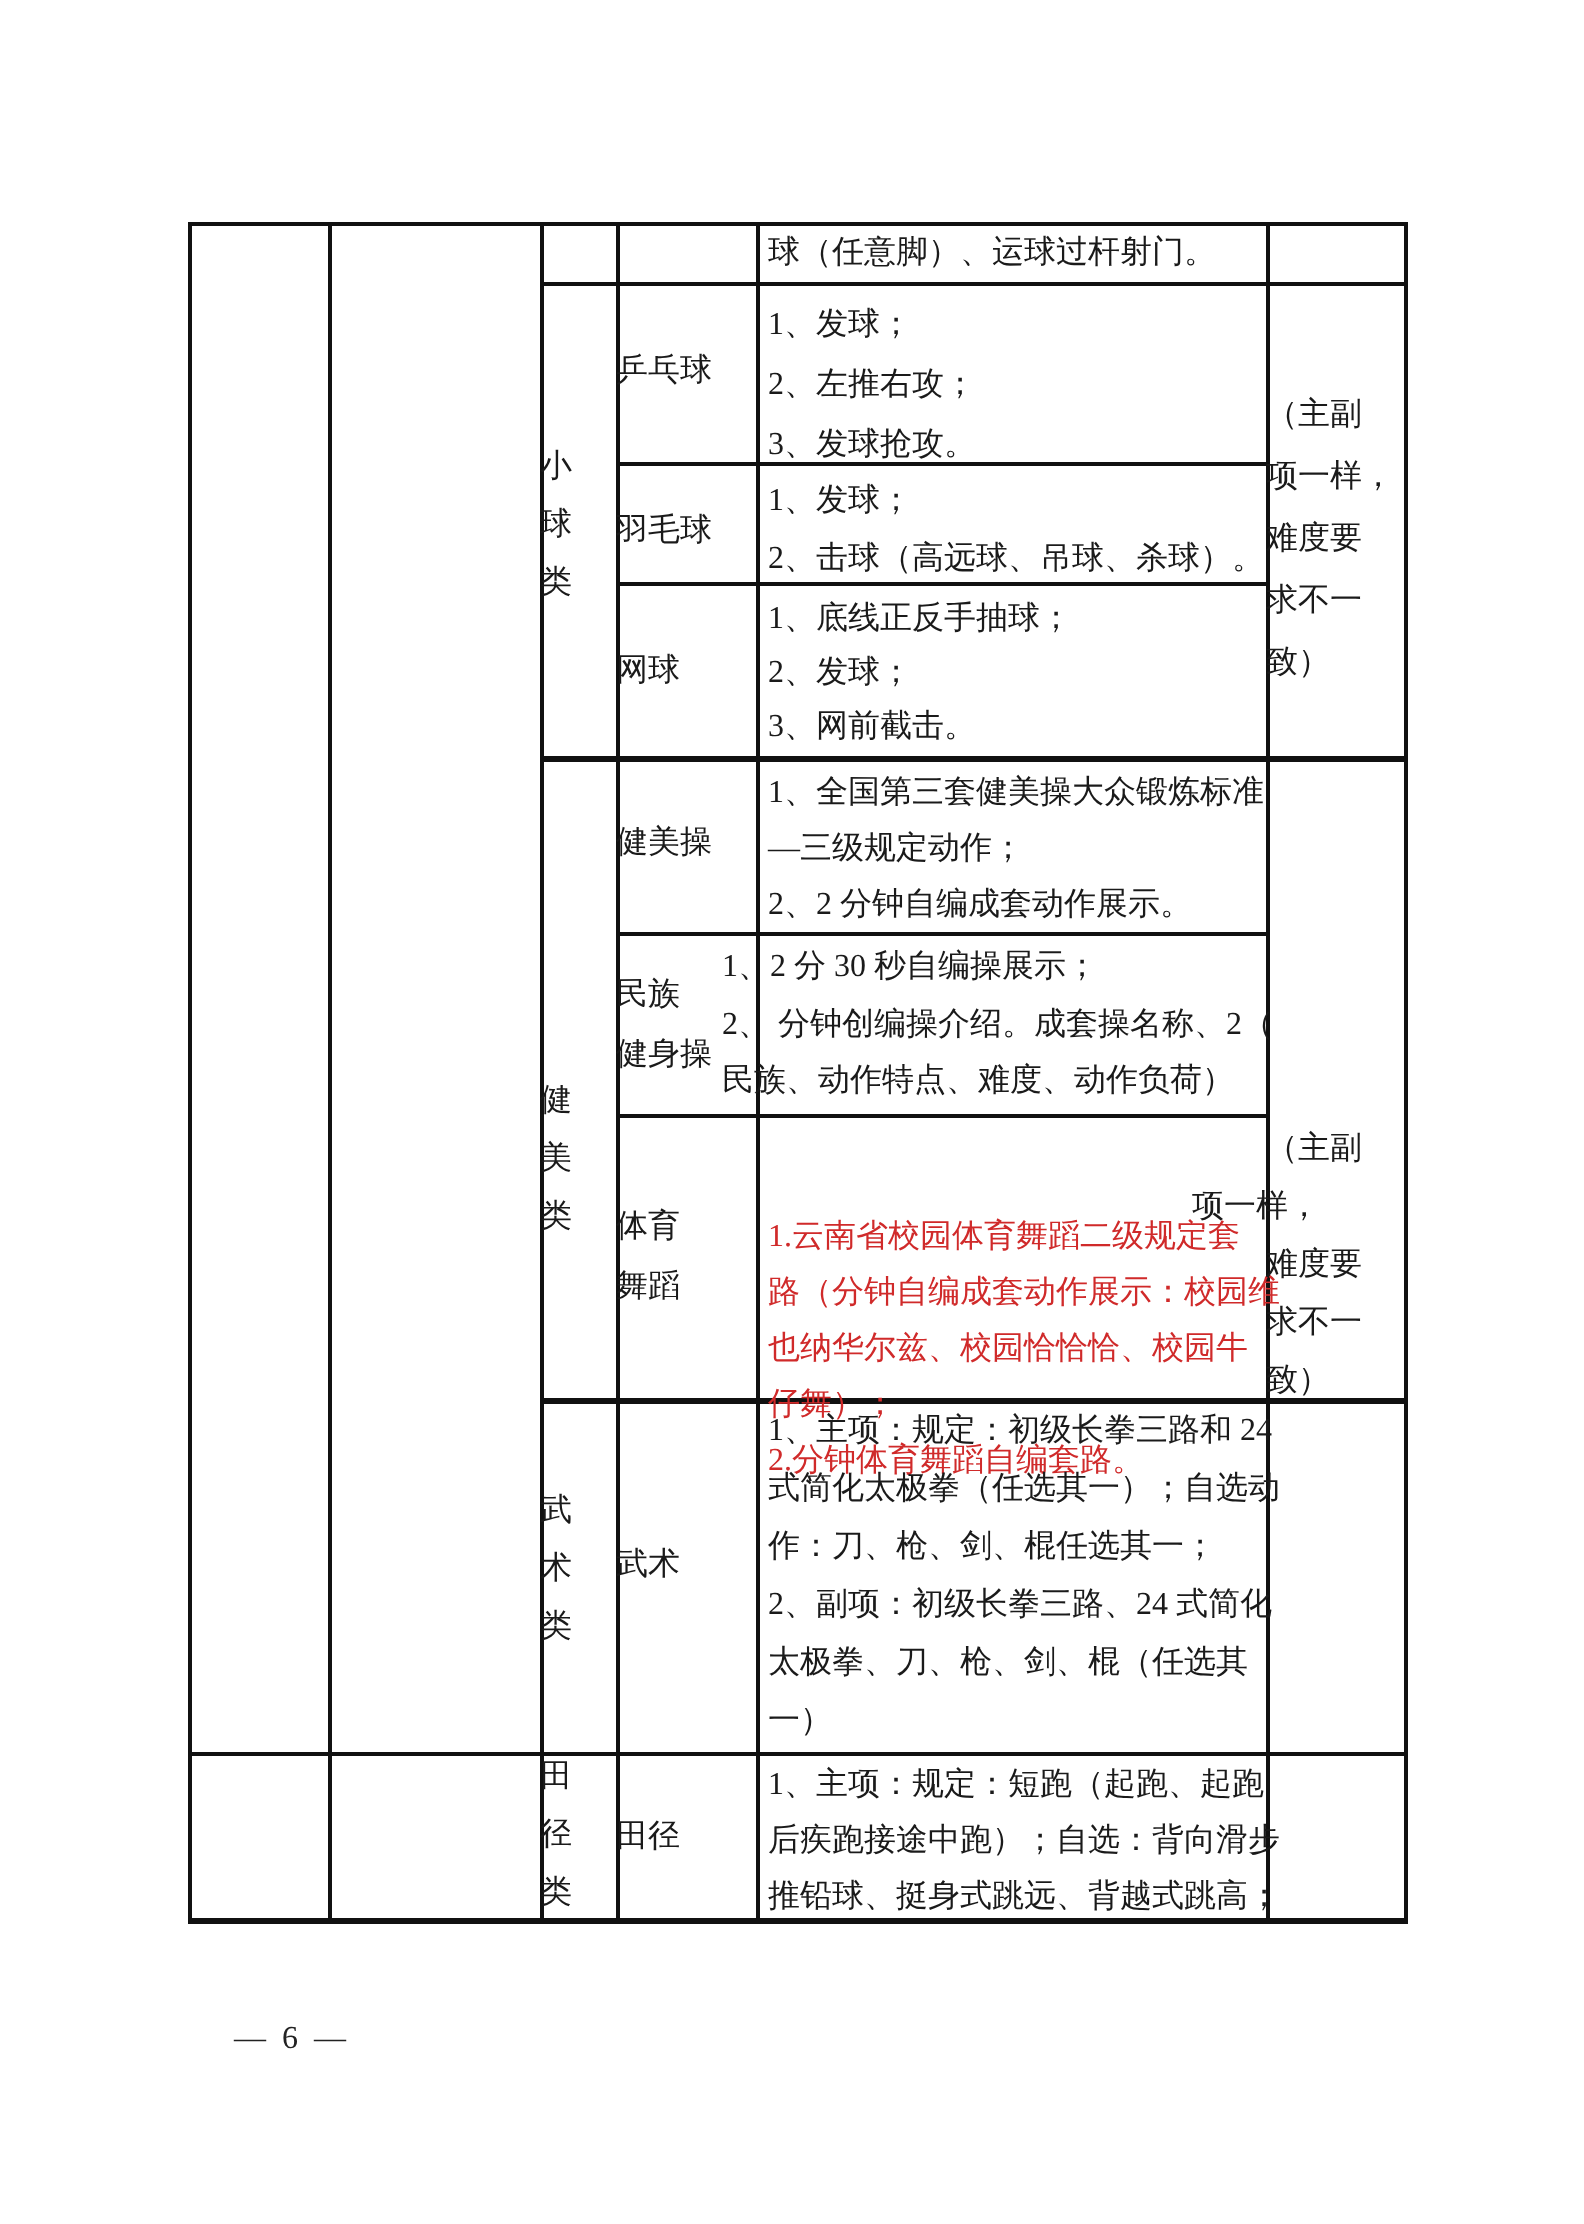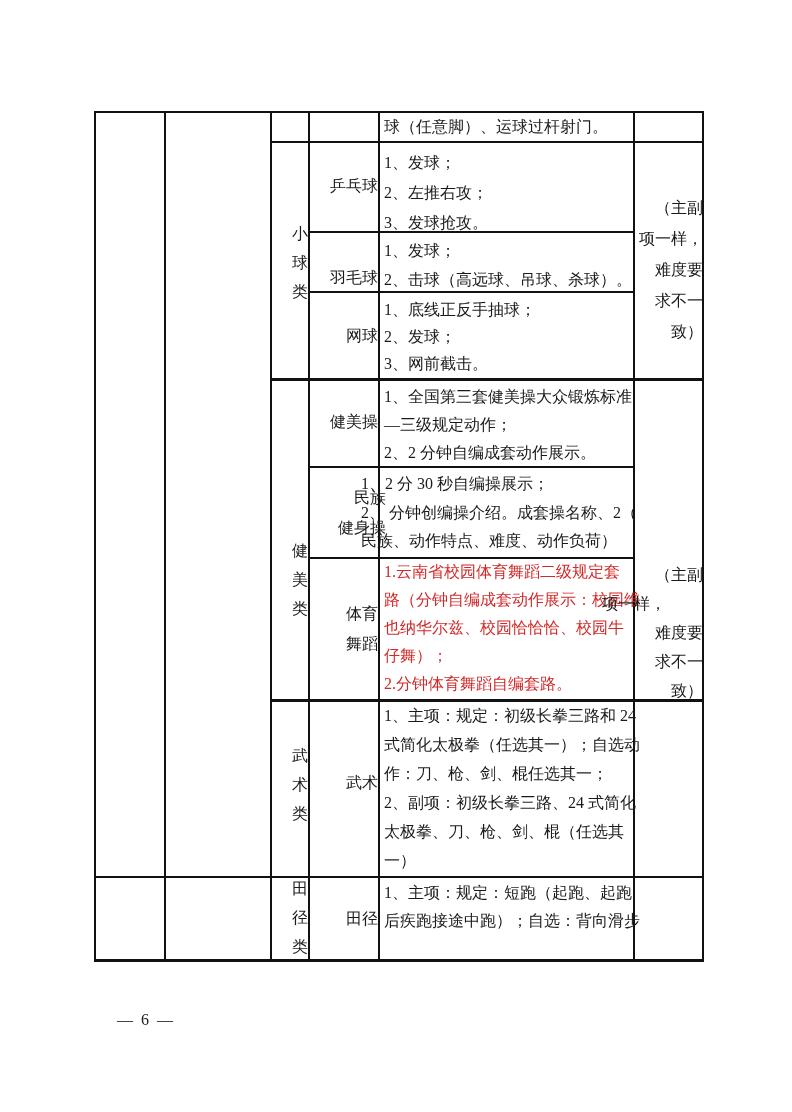--- a/index.html
+++ b/index.html
@@ -18,7 +18,7 @@
   
   .txt{position:absolute;font-size:16px;}
   .tl{white-space:pre;}
-  .center{text-align:right;}
+  .center{text-align:left;}
   .red{color:#d02a2a;}
   .bl{display:block;white-space:pre;}
   .shift{position:relative;left:-37px;}

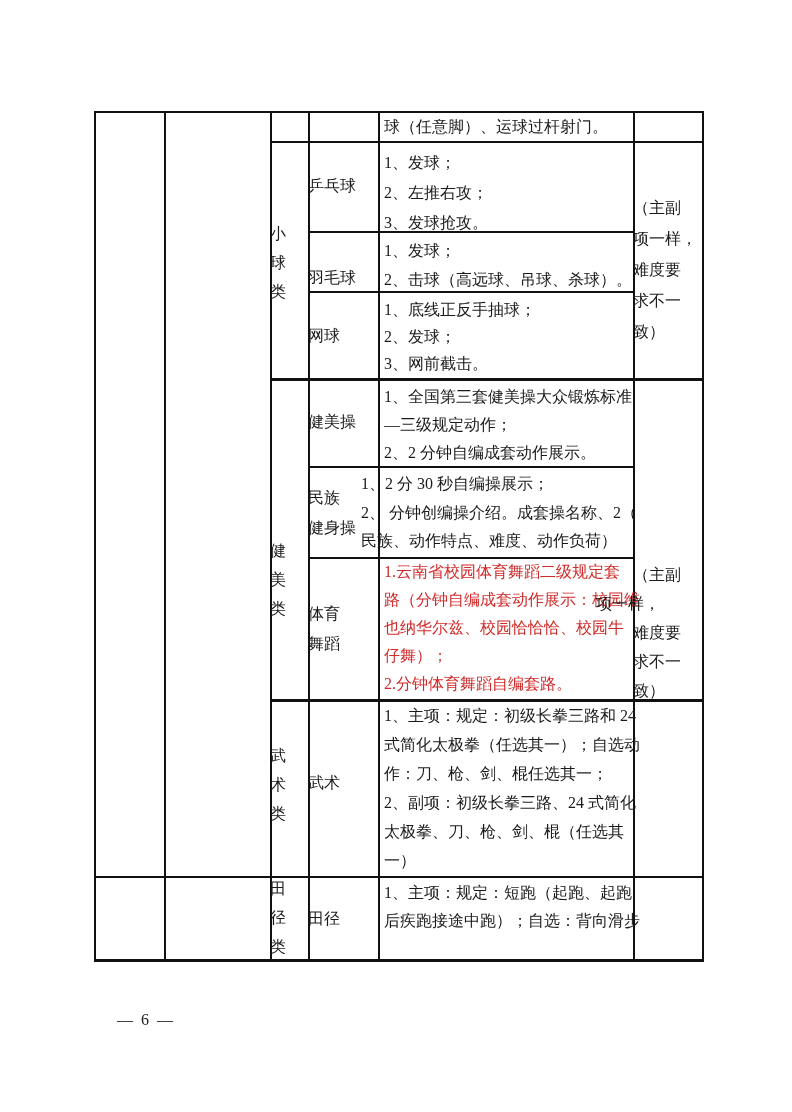--- a/index.html
+++ b/index.html
@@ -65,7 +65,7 @@
       <div class="tl">2、左推右攻；</div>
       <div class="tl">3、发球抢攻。</div>
     </div>
-  <div class="txt center" style="left:308px;top:269px;width:70px;line-height:18px">
+  <div class="txt center" style="left:308px;top:257px;width:70px;line-height:18px">
       <div class="tl">羽毛球</div>
     </div>
   <div class="txt" style="left:384px;top:236px;line-height:29px">

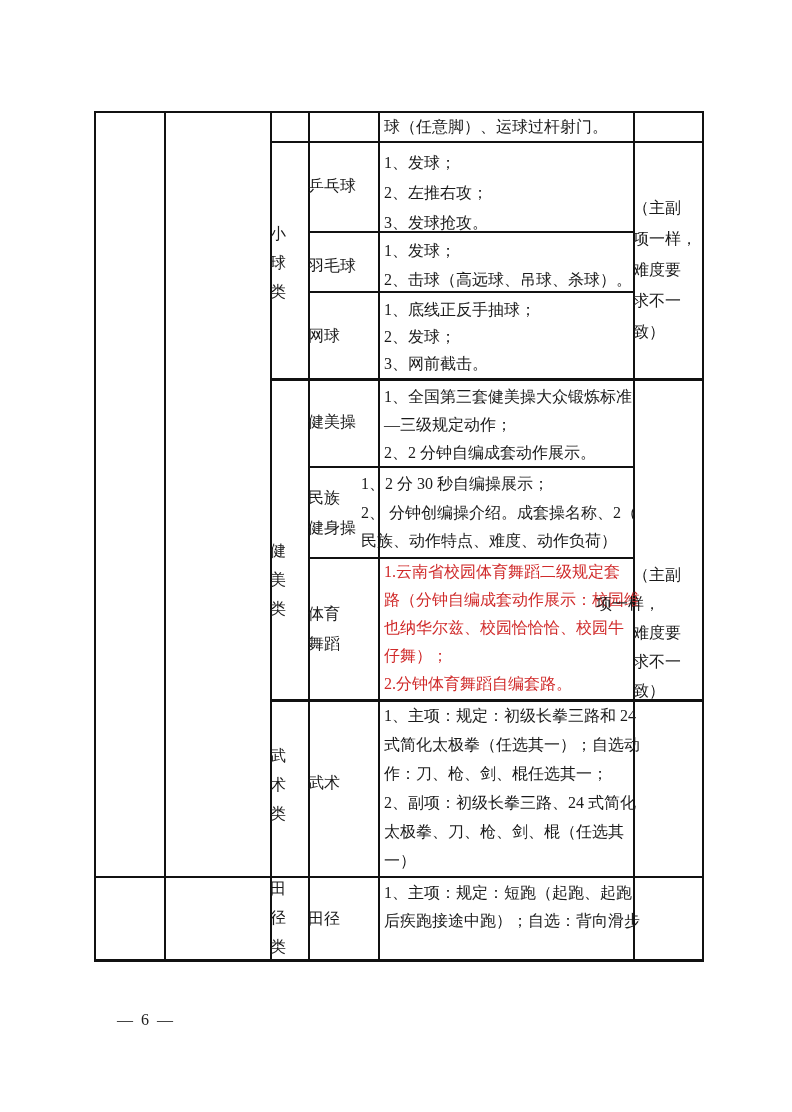--- a/index.html
+++ b/index.html
@@ -19,7 +19,7 @@
   .txt{position:absolute;font-size:16px;}
   .tl{white-space:pre;}
   .center{text-align:left;}
-  .red{color:#d02a2a;}
+  .red{color:#d02a2a;margin-top:47px;}
   .bl{display:block;white-space:pre;}
   .shift{position:relative;left:-37px;}
   .footer{position:absolute;font-size:16px;letter-spacing:2px;color:#222;}

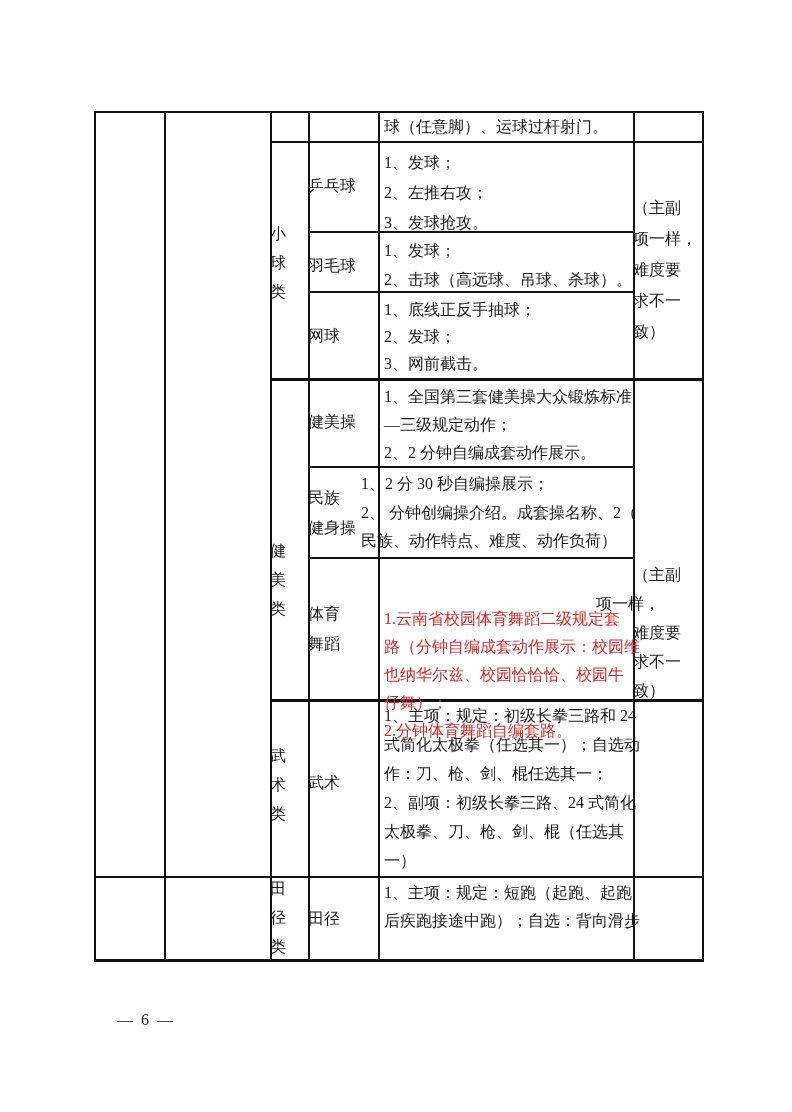--- a/index.html
+++ b/index.html
@@ -157,6 +157,7 @@
   <div class="txt" style="left:384px;top:879px;line-height:28px">
       <div class="tl">1、主项：规定：短跑（起跑、起跑</div>
       <div class="tl">后疾跑接途中跑）；自选：背向滑步</div>
+      <div class="tl">推铅球、挺身式跳远、背越式跳高；</div>
     </div>
 
   <div class="footer" style="left:117px;top:1011px">— 6 —</div>

